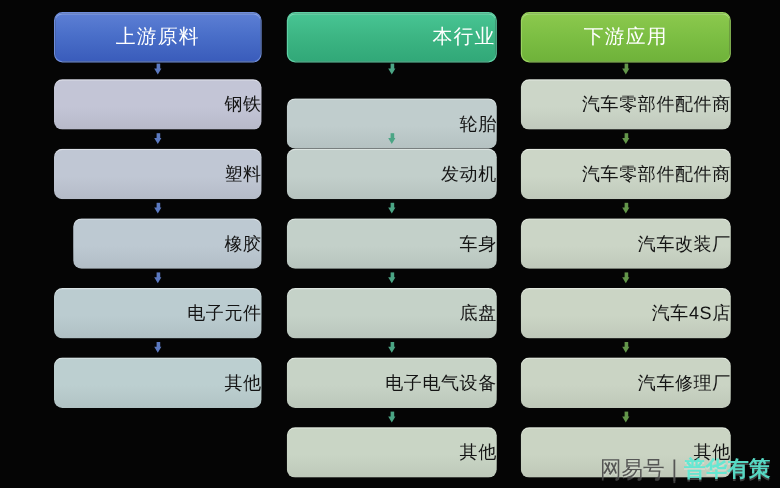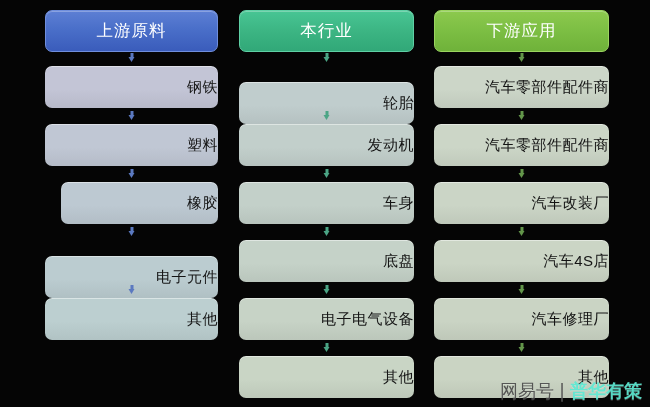--- a/index.html
+++ b/index.html
@@ -46,6 +46,7 @@
   #col-1 .header-box {
     background: linear-gradient(180deg, #48c594 0%, #3cb583 50%, #31a878 100%);
     border: 1px solid #5fd0a5;
+    justify-content: flex-end;
   }
   #col-2 .header-box {
     background: linear-gradient(180deg, #8cc94e 0%, #7cbe43 50%, #6fb23a 100%);

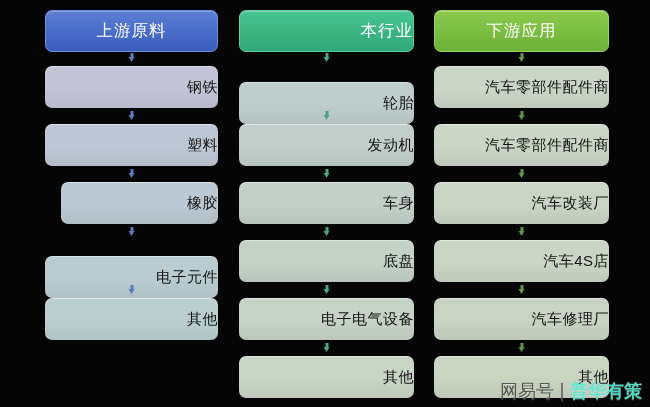--- a/index.html
+++ b/index.html
@@ -145,7 +145,7 @@
         <span class="stem"></span>
         <span class="tip"></span>
       </div>
-      <div class="item-box" style="top: 256px; background: linear-gradient(rgb(187, 204, 208) 0%, rgb(187, 204, 208) 55%, rgba(0, 0, 0, 0.06) 100%), rgb(187, 204, 208);">
+      <div class="item-box" style="top: 240px; background: linear-gradient(rgb(187, 204, 208) 0%, rgb(187, 204, 208) 55%, rgba(0, 0, 0, 0.06) 100%), rgb(187, 204, 208);">
         <span>电子元件</span>
       </div>
       <div class="arrow" style="top: 285px; color: rgb(91, 121, 192);">

